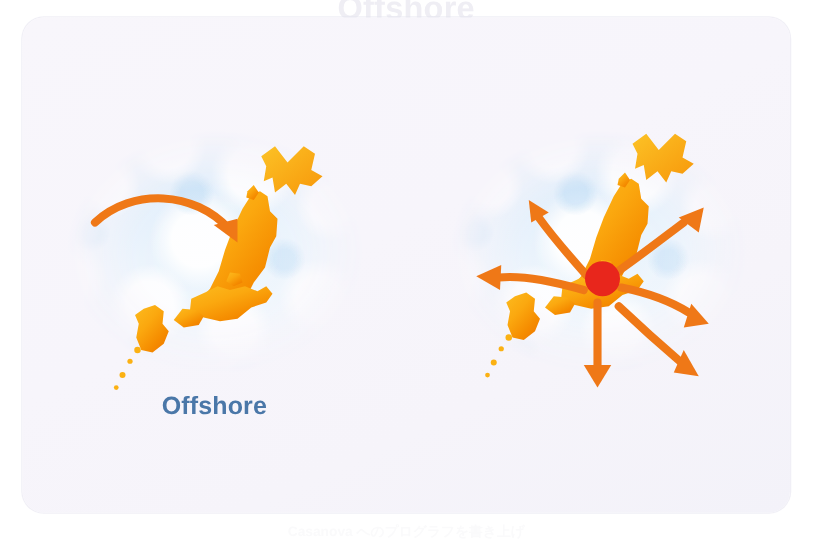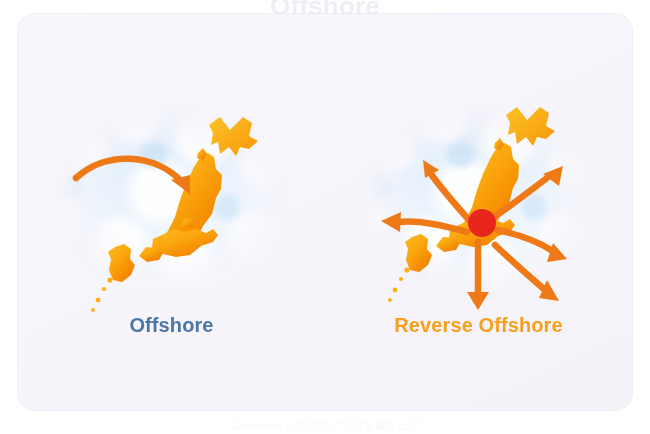--- a/index.html
+++ b/index.html
@@ -276,7 +276,6 @@
         </svg>
       </div>
 
-      <div class="caption" style="color:#f8a01c">Reverse Offshore</div>
     </div>
 
   </div>

